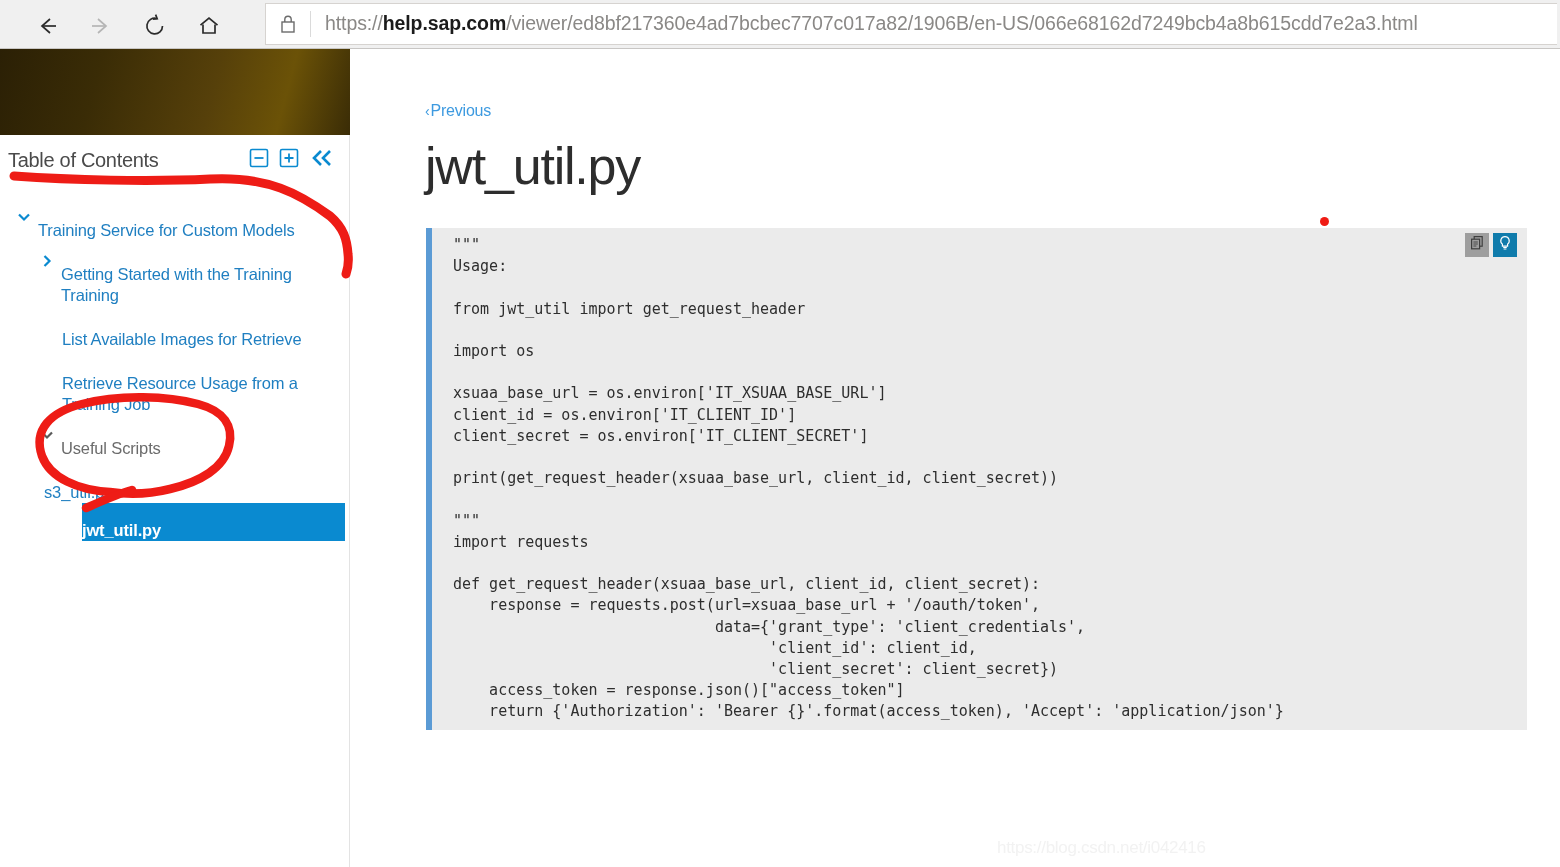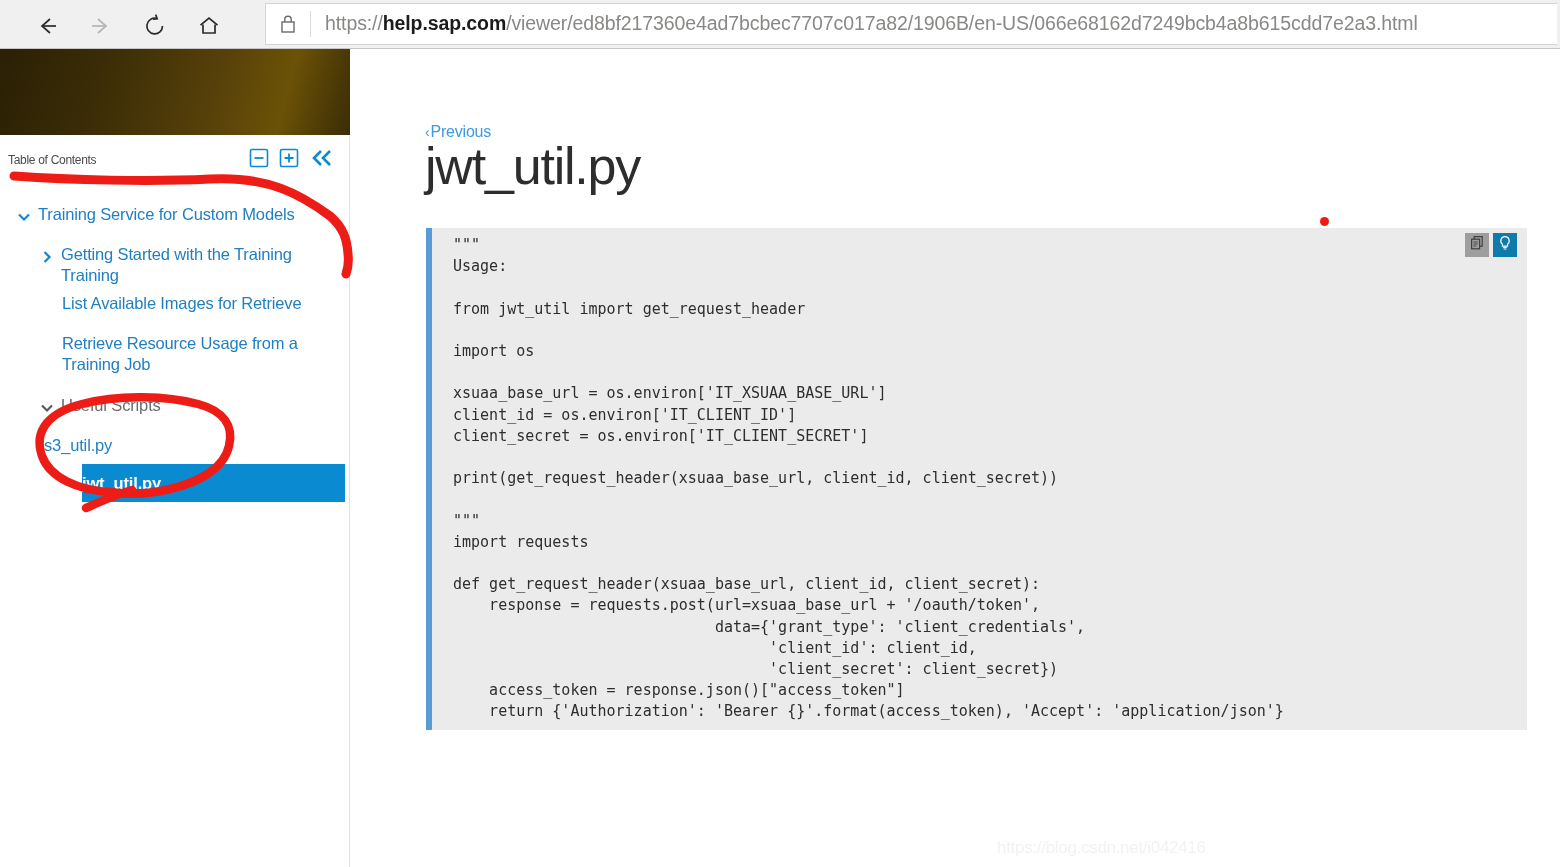--- a/index.html
+++ b/index.html
@@ -119,7 +119,6 @@
     font-size: 16px; color: #3d9ae0;
     cursor: pointer; white-space: nowrap;
     letter-spacing: -0.2px;
-    margin-top: 21px;
   }
   #prev-link .chev { font-size: 14px; margin-right: 1px; }
   #page-title {

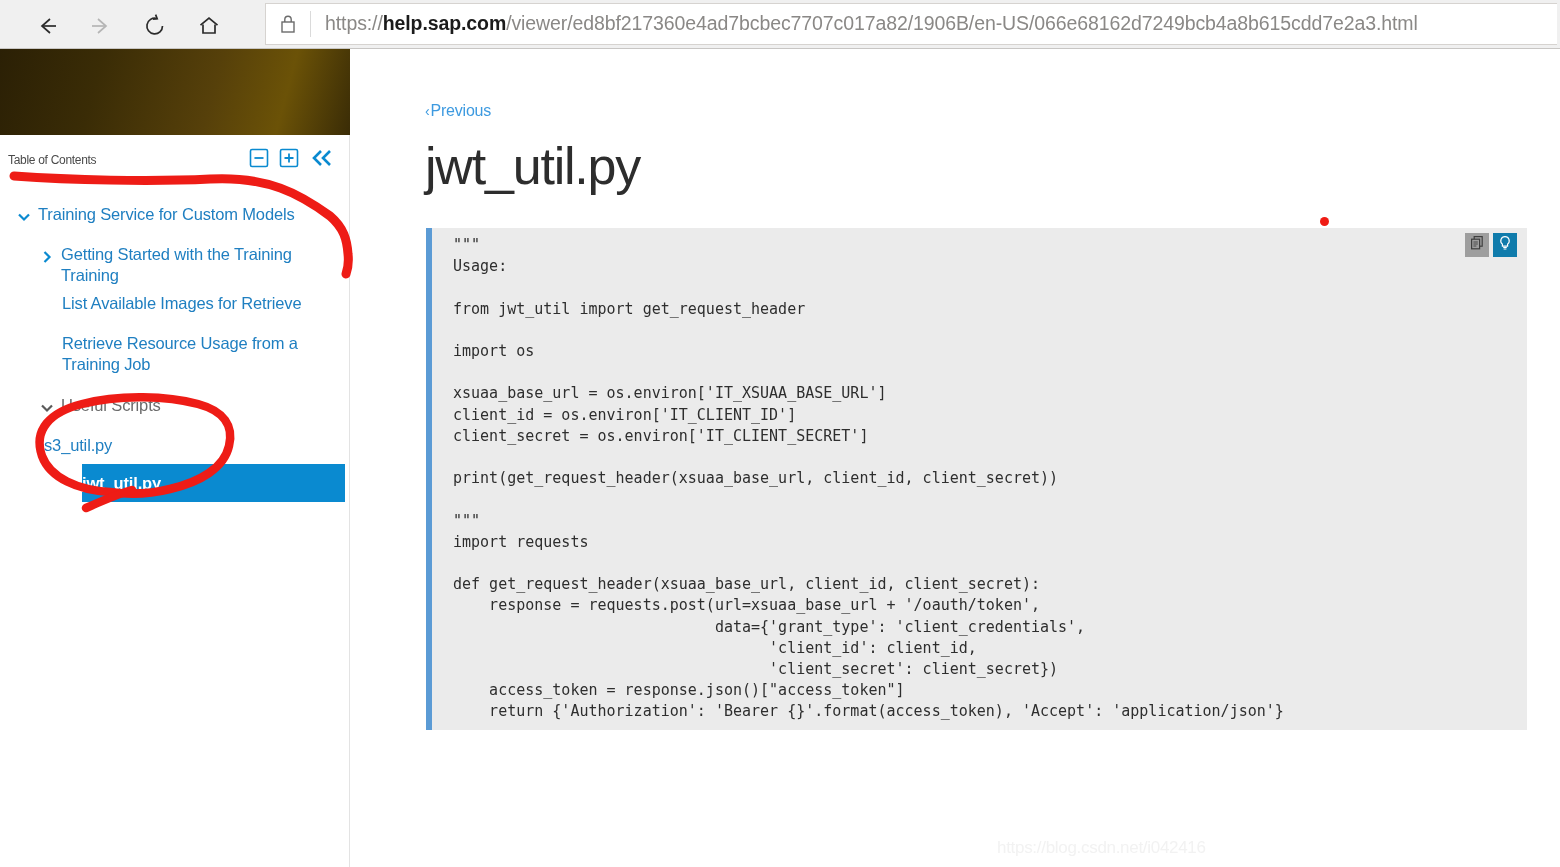--- a/index.html
+++ b/index.html
@@ -69,7 +69,7 @@
     display: flex; align-items: center;
   }
   #toc-title {
-    font-size: 12px; color: #4a4a4a;
+    font-size: 20px; color: #4a4a4a;
     letter-spacing: -0.3px;
     flex: 1;
     white-space: nowrap;

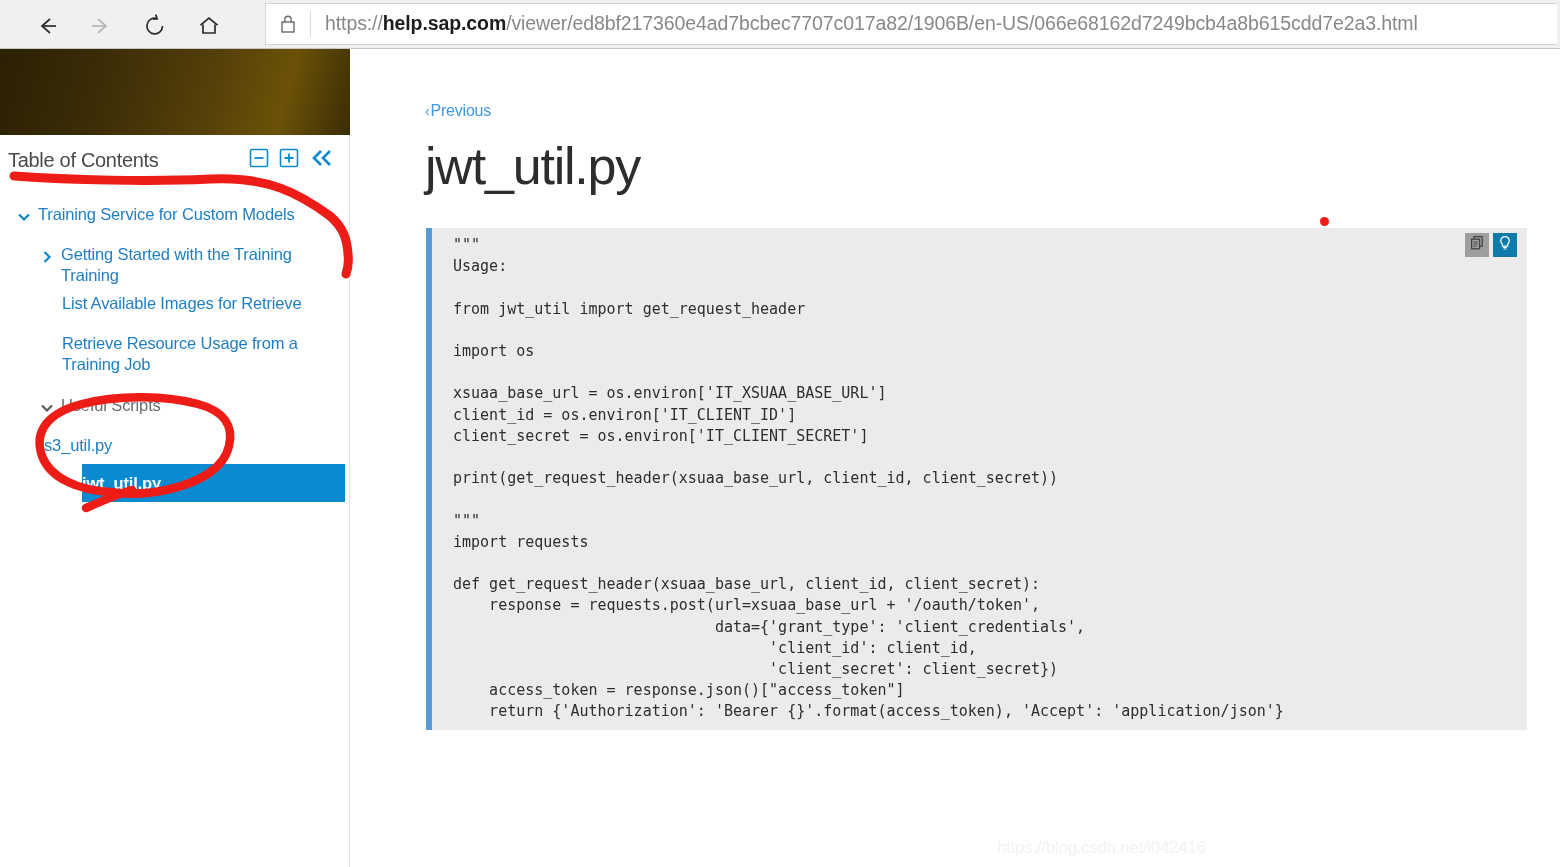--- a/index.html
+++ b/index.html
@@ -94,6 +94,7 @@
     padding-top: 7px; padding-right: 12px;
     line-height: 21px;
     letter-spacing: -0.15px;
+    margin-top: 16px;
   }
   .toc-row.lvl1 { padding-left: 10px; }
   .toc-row.lvl2 { padding-left: 33px; }

